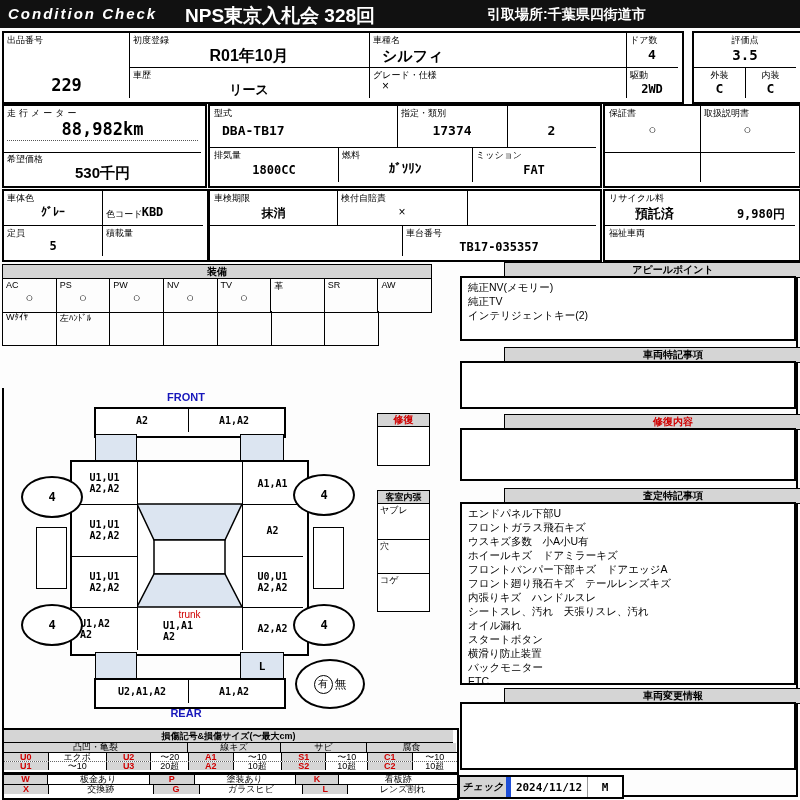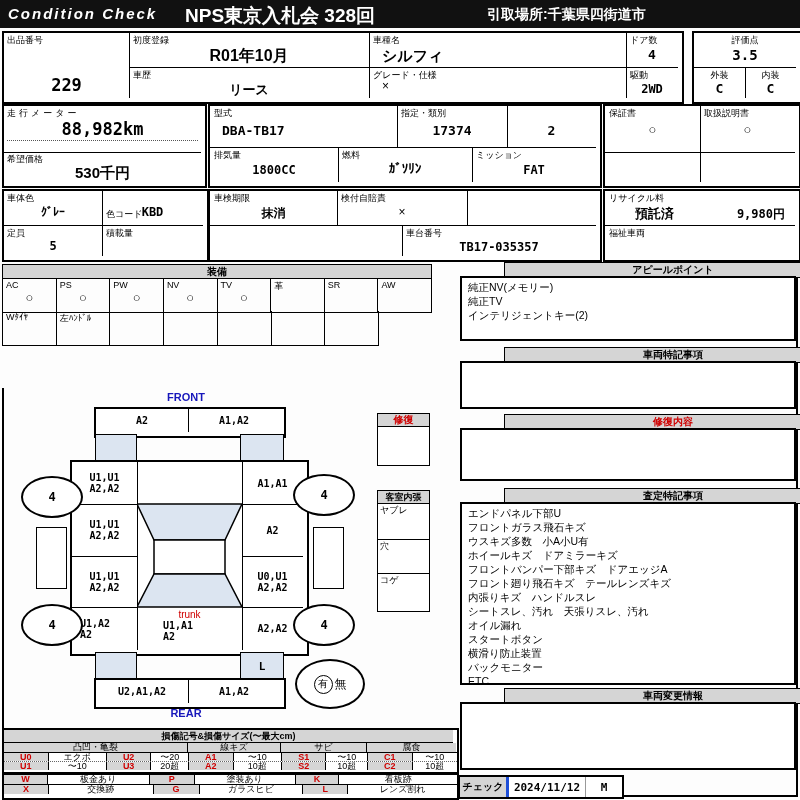--- a/index.html
+++ b/index.html
@@ -331,7 +331,7 @@
   <div class="pbox pre" style="top:702px;height:68px;"></div>
 
   <div class="bx flexrow" style="left:458px;top:775px;width:162px;height:20px;">
-    <div style="width:46px;background:#d5d5d5;border-right:3px solid #1d4ed8;font-size:10px;font-weight:bold;display:flex;align-items:center;justify-content:center;">チェック</div>
+    <div style="width:46px;background:#d5d5d5;border-right:5px solid #1d4ed8;font-size:10px;font-weight:bold;display:flex;align-items:center;justify-content:center;font-style:italic;">チェック</div>
     <div class="mono" style="width:76px;font-size:11px;font-weight:bold;display:flex;align-items:center;justify-content:center;">2024/11/12</div>
     <div class="mono" style="flex:1;border-left:1px solid #999;font-size:11px;font-weight:bold;display:flex;align-items:center;justify-content:center;">M</div>
   </div>

